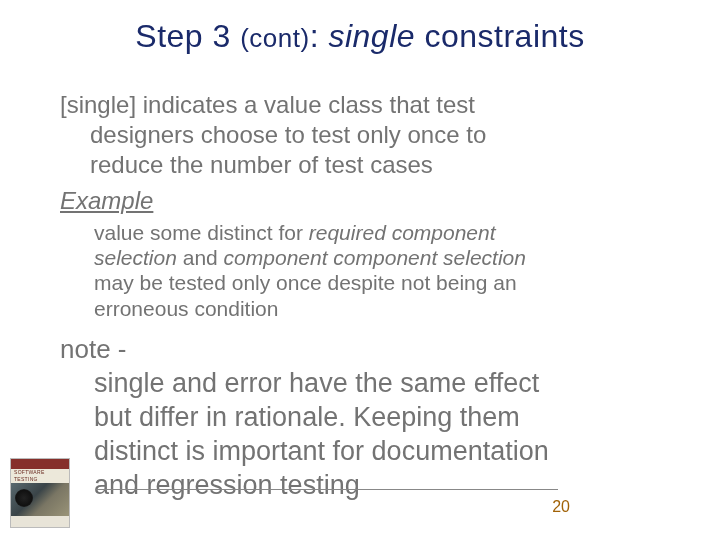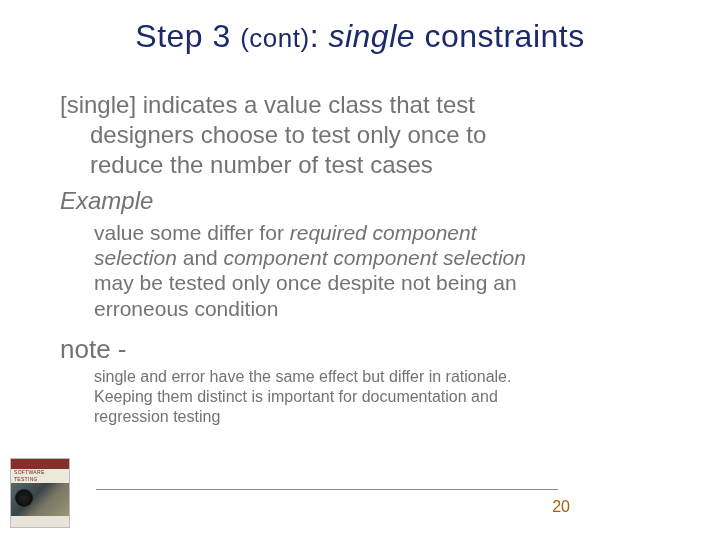--- a/index.html
+++ b/index.html
@@ -52,6 +52,7 @@
     padding-left: 30px;
     margin-top: 4px;
     font-size: 24px;
+    text-decoration: underline;
   }
   .sub {
     font-size: 21px;

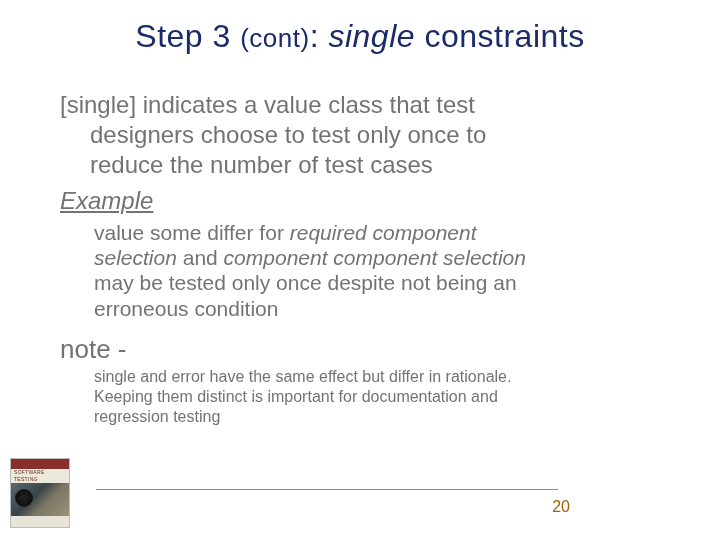--- a/index.html
+++ b/index.html
@@ -165,7 +165,7 @@
     </div>
     <div class="example-label">Example</div>
     <div class="sub">
-      <span>value  some differ for </span><span class="ital">required component selection</span><span> and </span><span class="ital">component component selection</span><span> may be tested only once despite not being an erroneous condition</span>
+      <span>value  some distinct for </span><span class="ital">required component selection</span><span> and </span><span class="ital">component component selection</span><span> may be tested only once despite not being an erroneous condition</span>
     </div>
     <div class="note-label">note -</div>
     <div class="sub2">single and error have the same effect but differ in rationale. Keeping them distinct is important for documentation and regression testing</div>

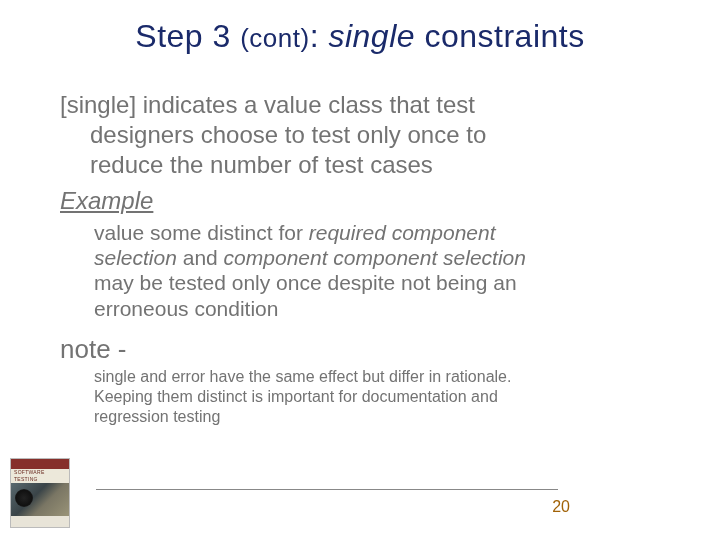--- a/index.html
+++ b/index.html
@@ -67,7 +67,7 @@
     margin-top: 12px;
   }
   .sub2 {
-    font-size: 16px;
+    font-size: 27px;
     line-height: 1.25;
     padding-left: 64px;
     text-indent: 0;

